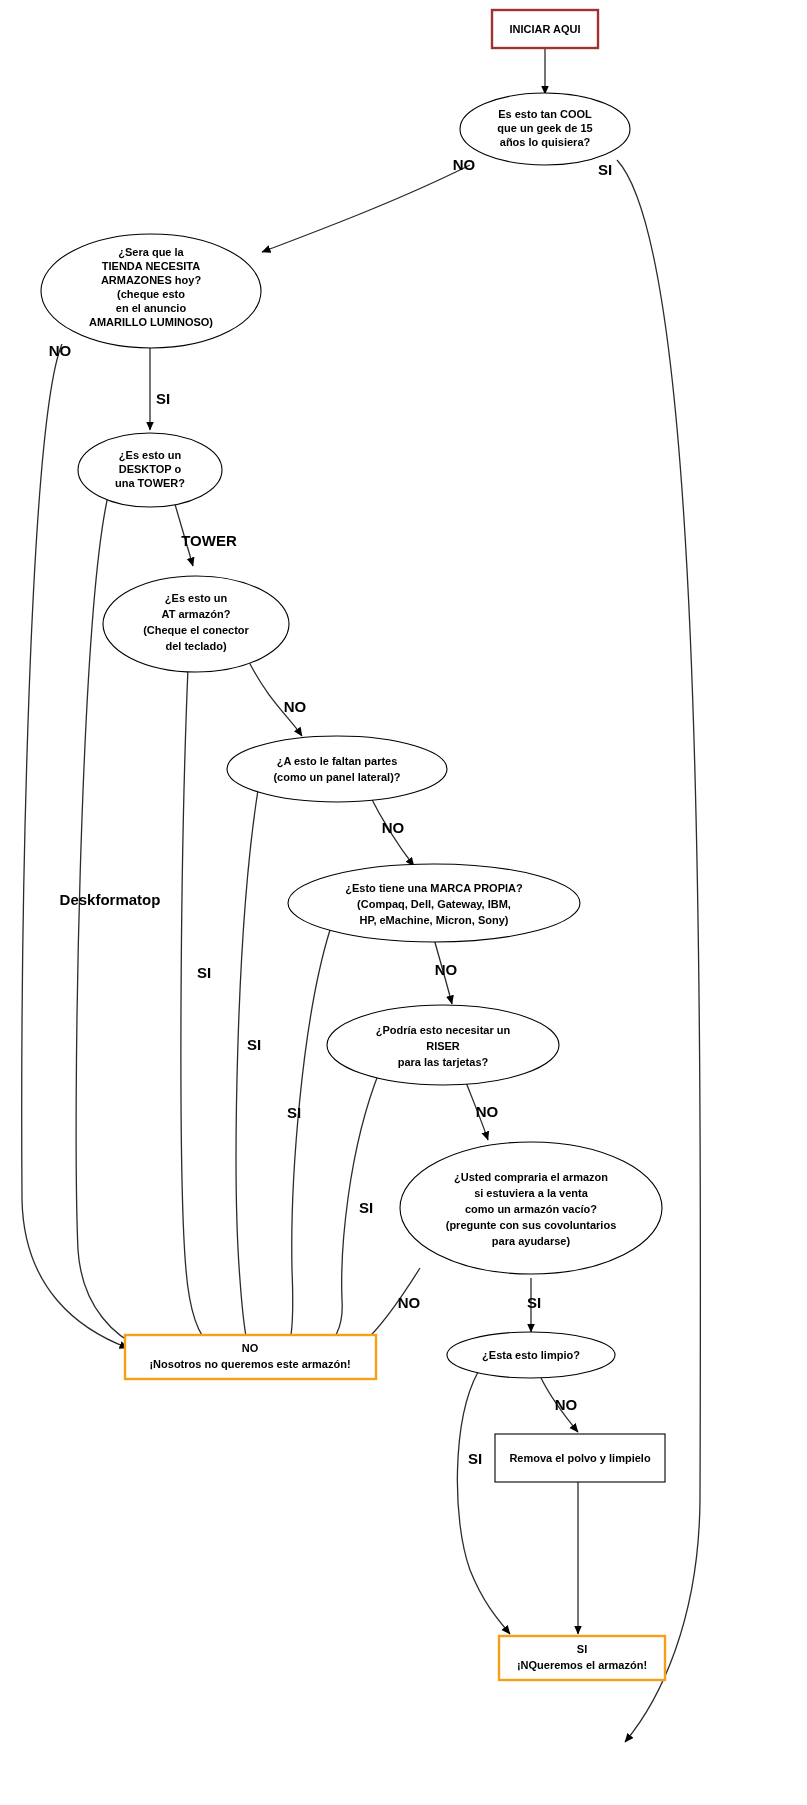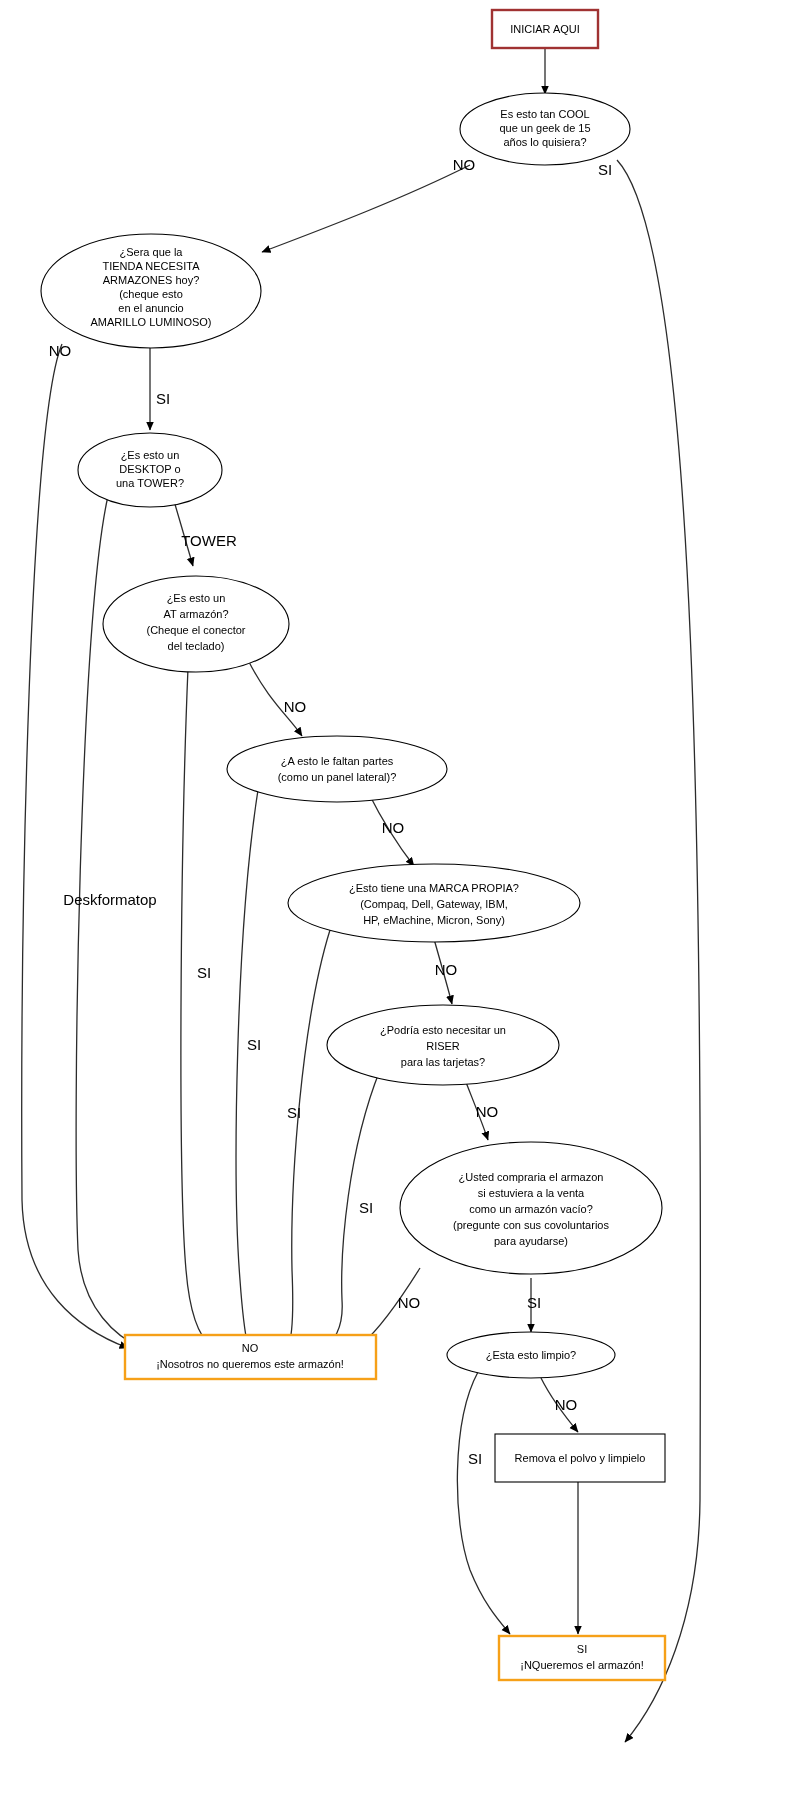--- a/index.html
+++ b/index.html
@@ -5,7 +5,7 @@
   html,body{margin:0;padding:0;background:#ffffff;}
   body{width:807px;height:1805px;position:relative;overflow:hidden;
        font-family:"Liberation Sans","DejaVu Sans",sans-serif;color:#000;}
-  #stage{position:absolute;inset:0;width:807px;height:1805px;}
+  #stage{position:absolute;inset:0;width:807px;height:1805px;font-weight:bold;}
   svg#flow{position:absolute;left:0;top:0;width:807px;height:1805px;}
   .nodetext{font-size:11px;fill:#000;text-anchor:middle;}
   .edgelabel{font-size:15px;fill:#000;text-anchor:middle;}

